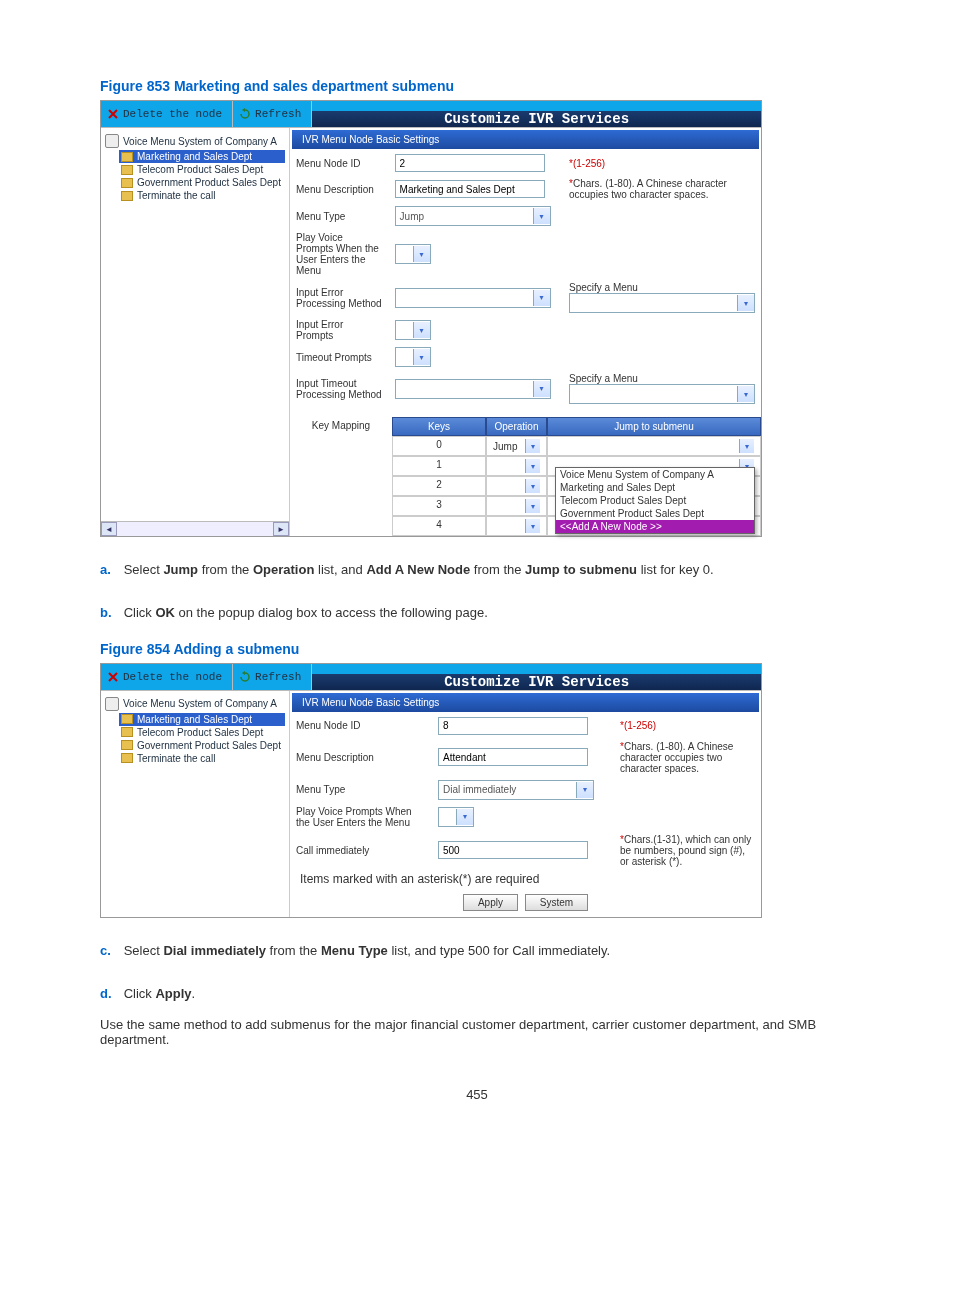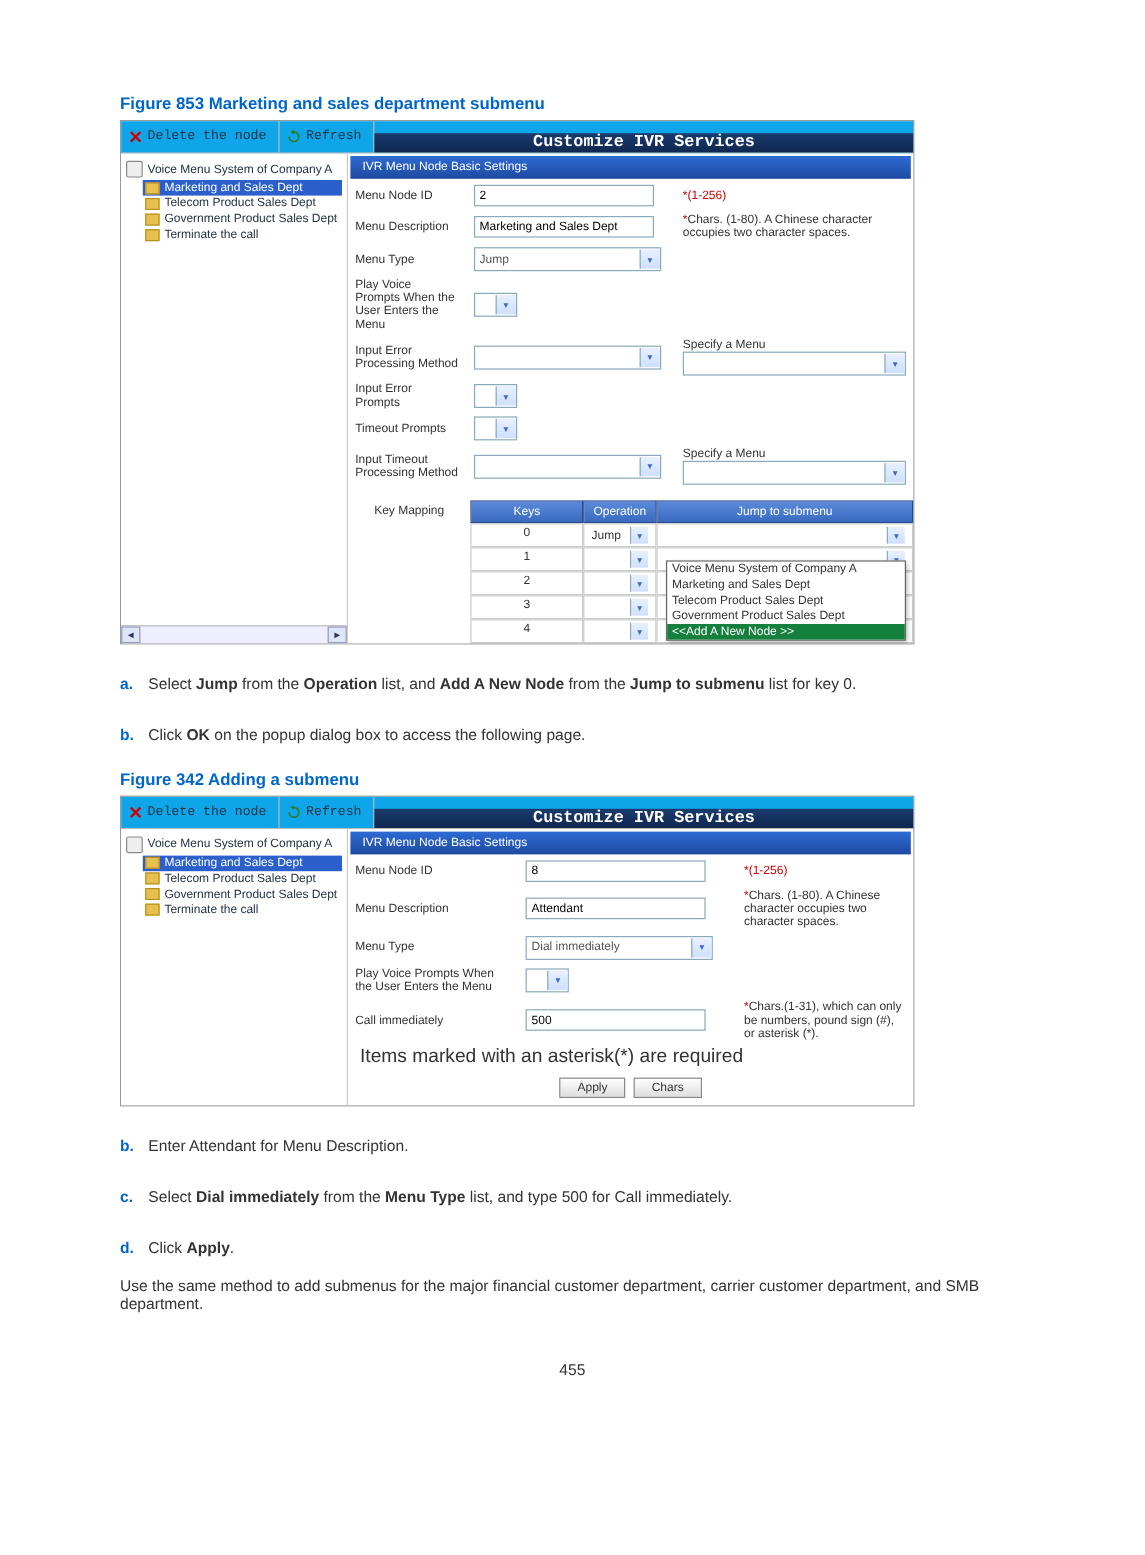--- a/index.html
+++ b/index.html
@@ -127,7 +127,7 @@
     box-shadow: 2px 2px 4px rgba(0,0,0,0.3); z-index: 10;
   }
   .jump-dropdown div { padding: 1px 4px; }
-  .jump-dropdown .add-new { background: #15803d; color: #fff; }
+  .jump-dropdown .add-new { background: #a21caf; color: #fff; }
   .screenshot2 { width: 660px; }
   .btns-row { text-align: center; padding: 6px; font-size: 10px; }
   .ui-btn {

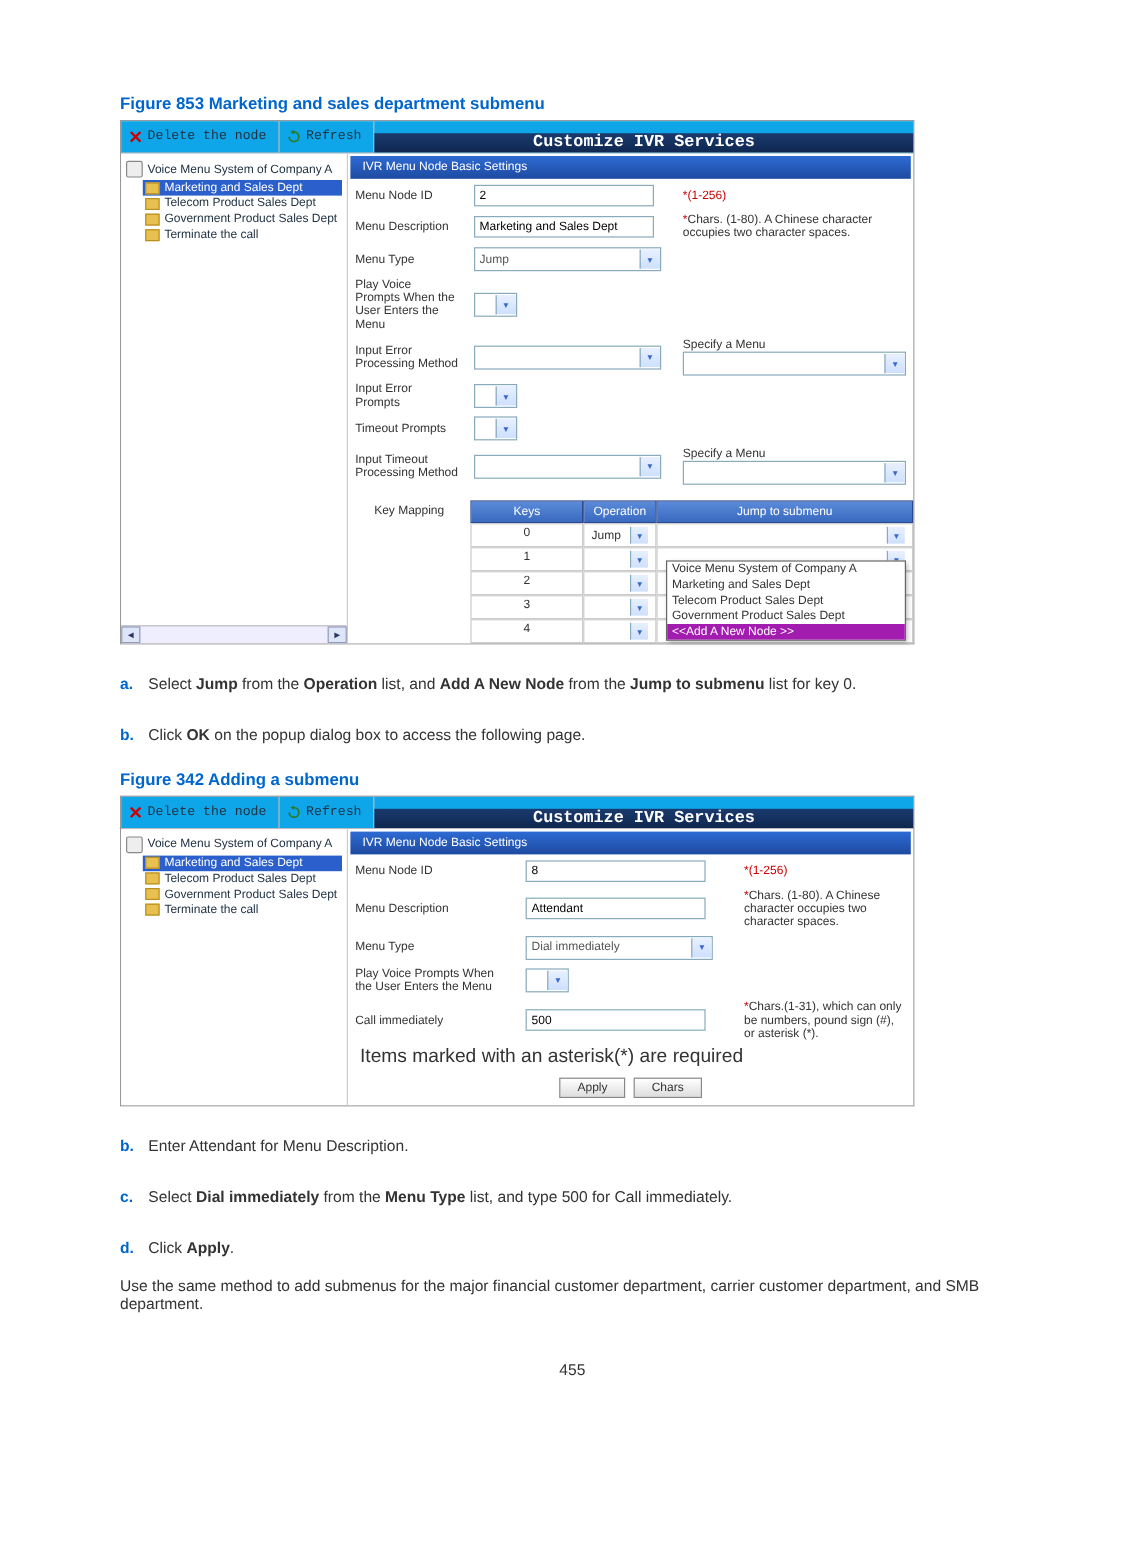--- a/index.html
+++ b/index.html
@@ -392,7 +392,7 @@
   </li>
 </ol>
 
-<div class="figure-caption">Figure 342 Adding a submenu</div>
+<div class="figure-caption">Figure 854 Adding a submenu</div>
 
 <div class="screenshot screenshot2">
   <div class="toolbar">

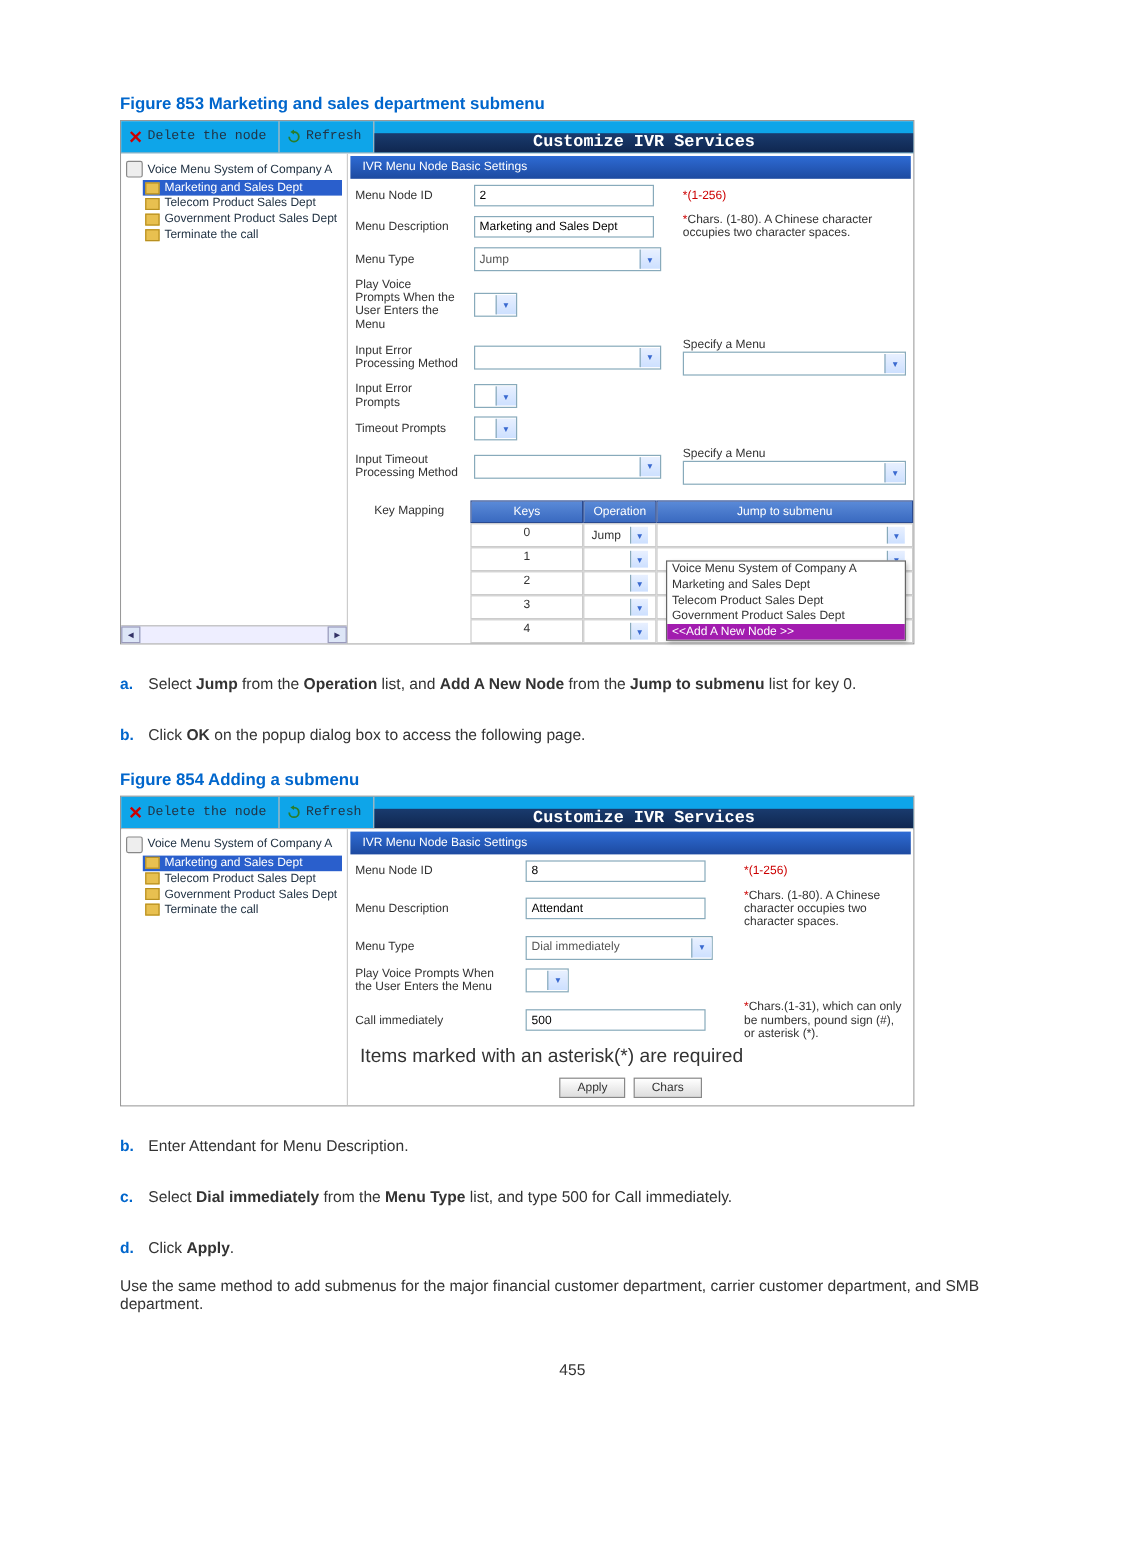--- a/index.html
+++ b/index.html
@@ -134,7 +134,7 @@
     display: inline-block; padding: 2px 14px; border: 1px solid #888;
     background: linear-gradient(#fff,#ddd); font-size: 10px; margin: 0 2px;
   }
-  .asterisk-note { font-size: 16px; padding: 2px 10px; }
+  .asterisk-note { font-size: 12px; padding: 2px 10px; }
   
   .step-list { list-style: none; padding: 0 0 0 22px; margin: 14px 0; }
   .step-list li { margin-bottom: 10px; line-height: 1.45; margin-top: 24px; }

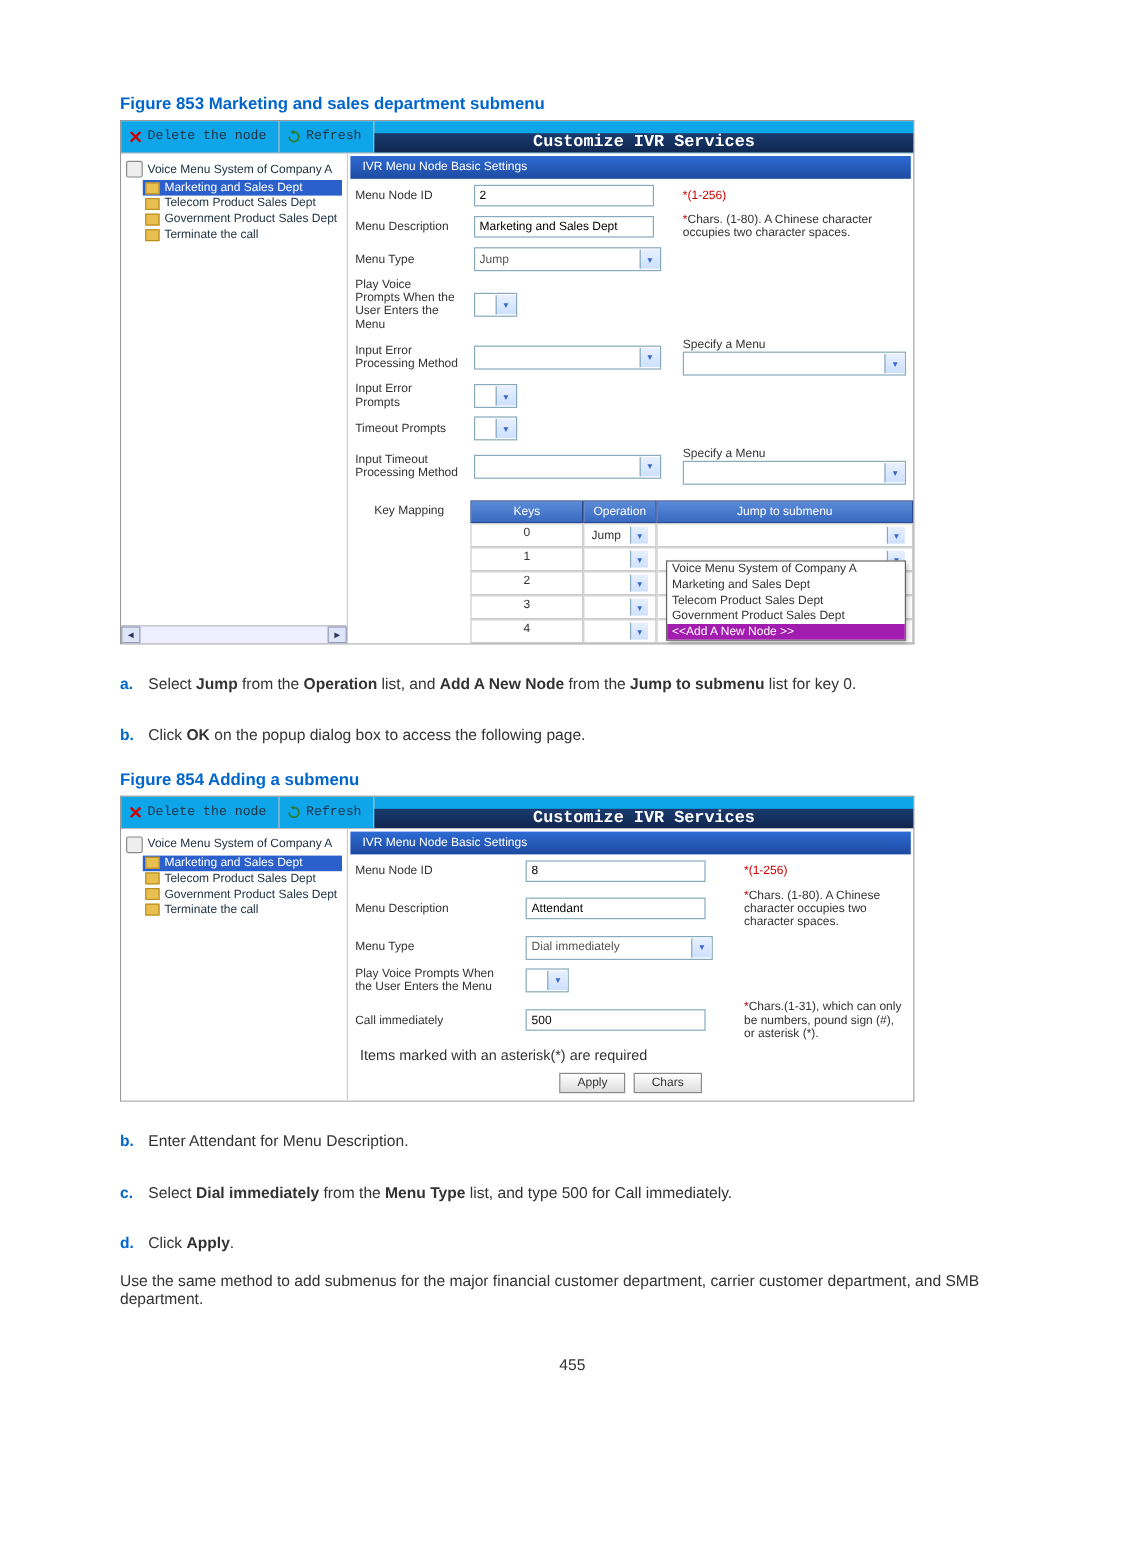--- a/index.html
+++ b/index.html
@@ -482,7 +482,7 @@
       <div class="asterisk-note">Items marked with an asterisk(*) are required</div>
       <div class="btns-row">
         <span class="ui-btn">Apply</span>
-        <span class="ui-btn">Chars</span>
+        <span class="ui-btn">System</span>
       </div>
     </div>
   </div>

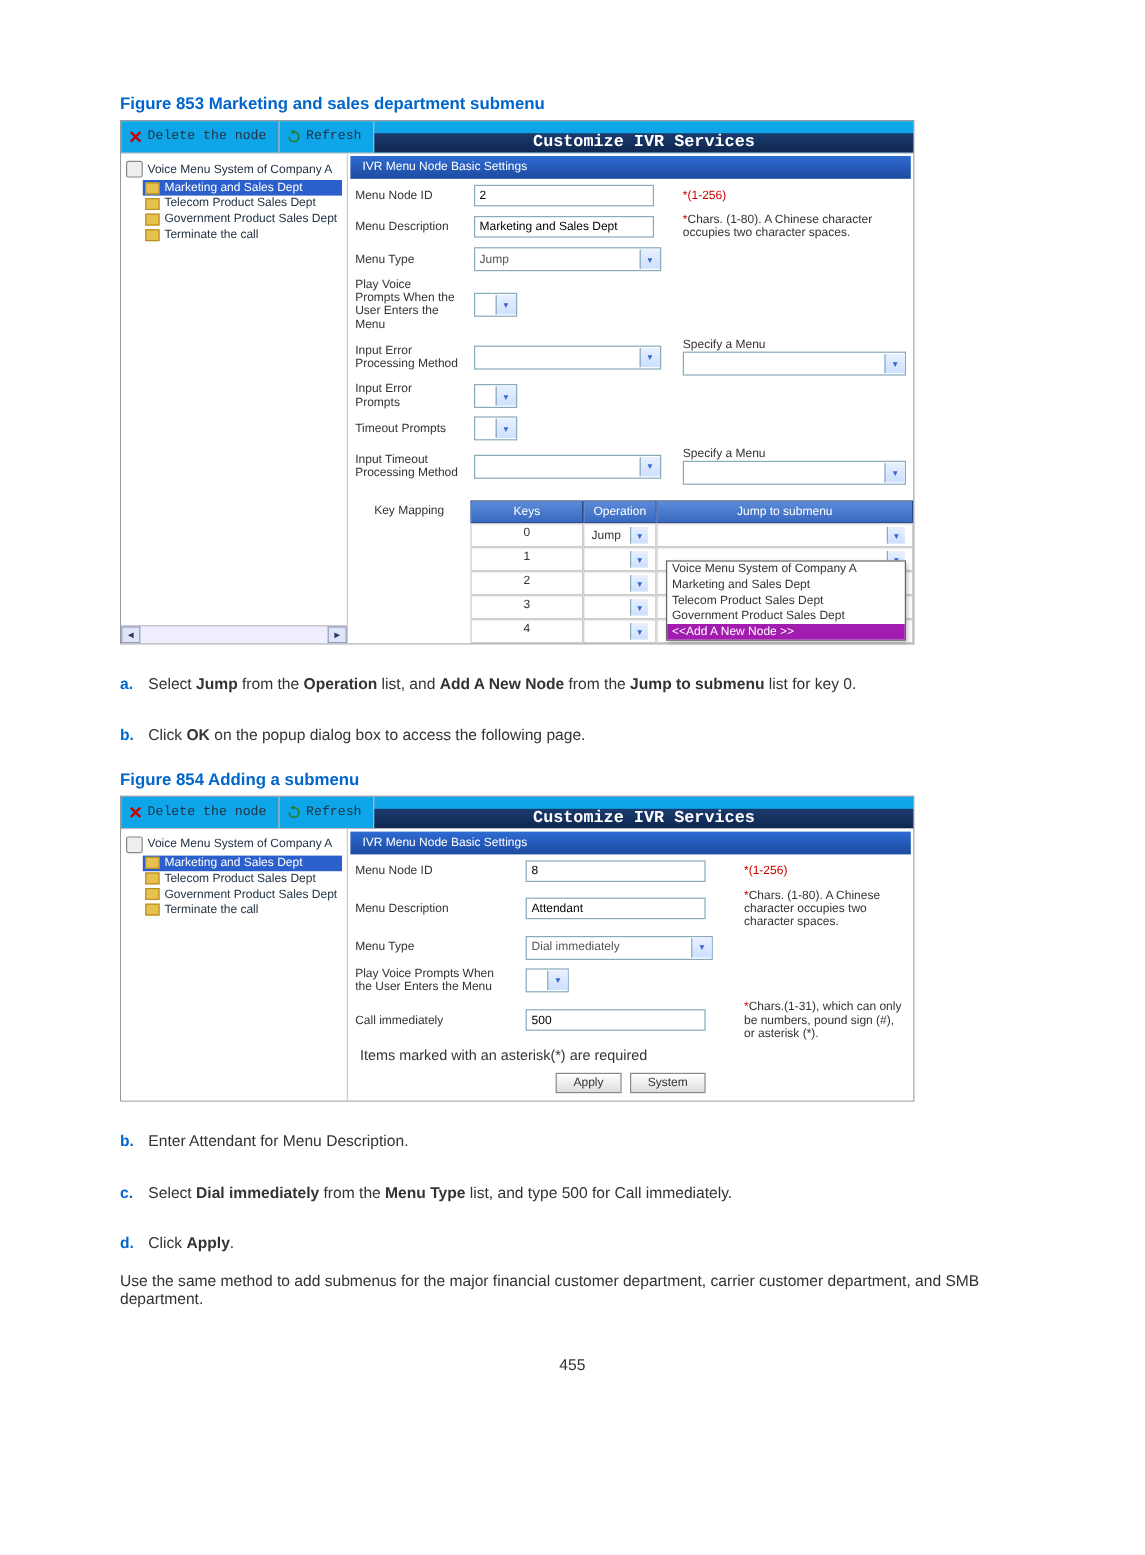--- a/index.html
+++ b/index.html
@@ -490,10 +490,6 @@
 
 <ol class="step-list">
   <li>
-    <span class="step-marker">b.</span>
-    <span>Enter Attendant for Menu Description.</span>
-  </li>
-  <li>
     <span class="step-marker">c.</span>
     <span>Select </span><b>Dial immediately</b><span> from the </span><b>Menu Type</b><span> list, and type 500 for Call immediately.</span>
   </li>

